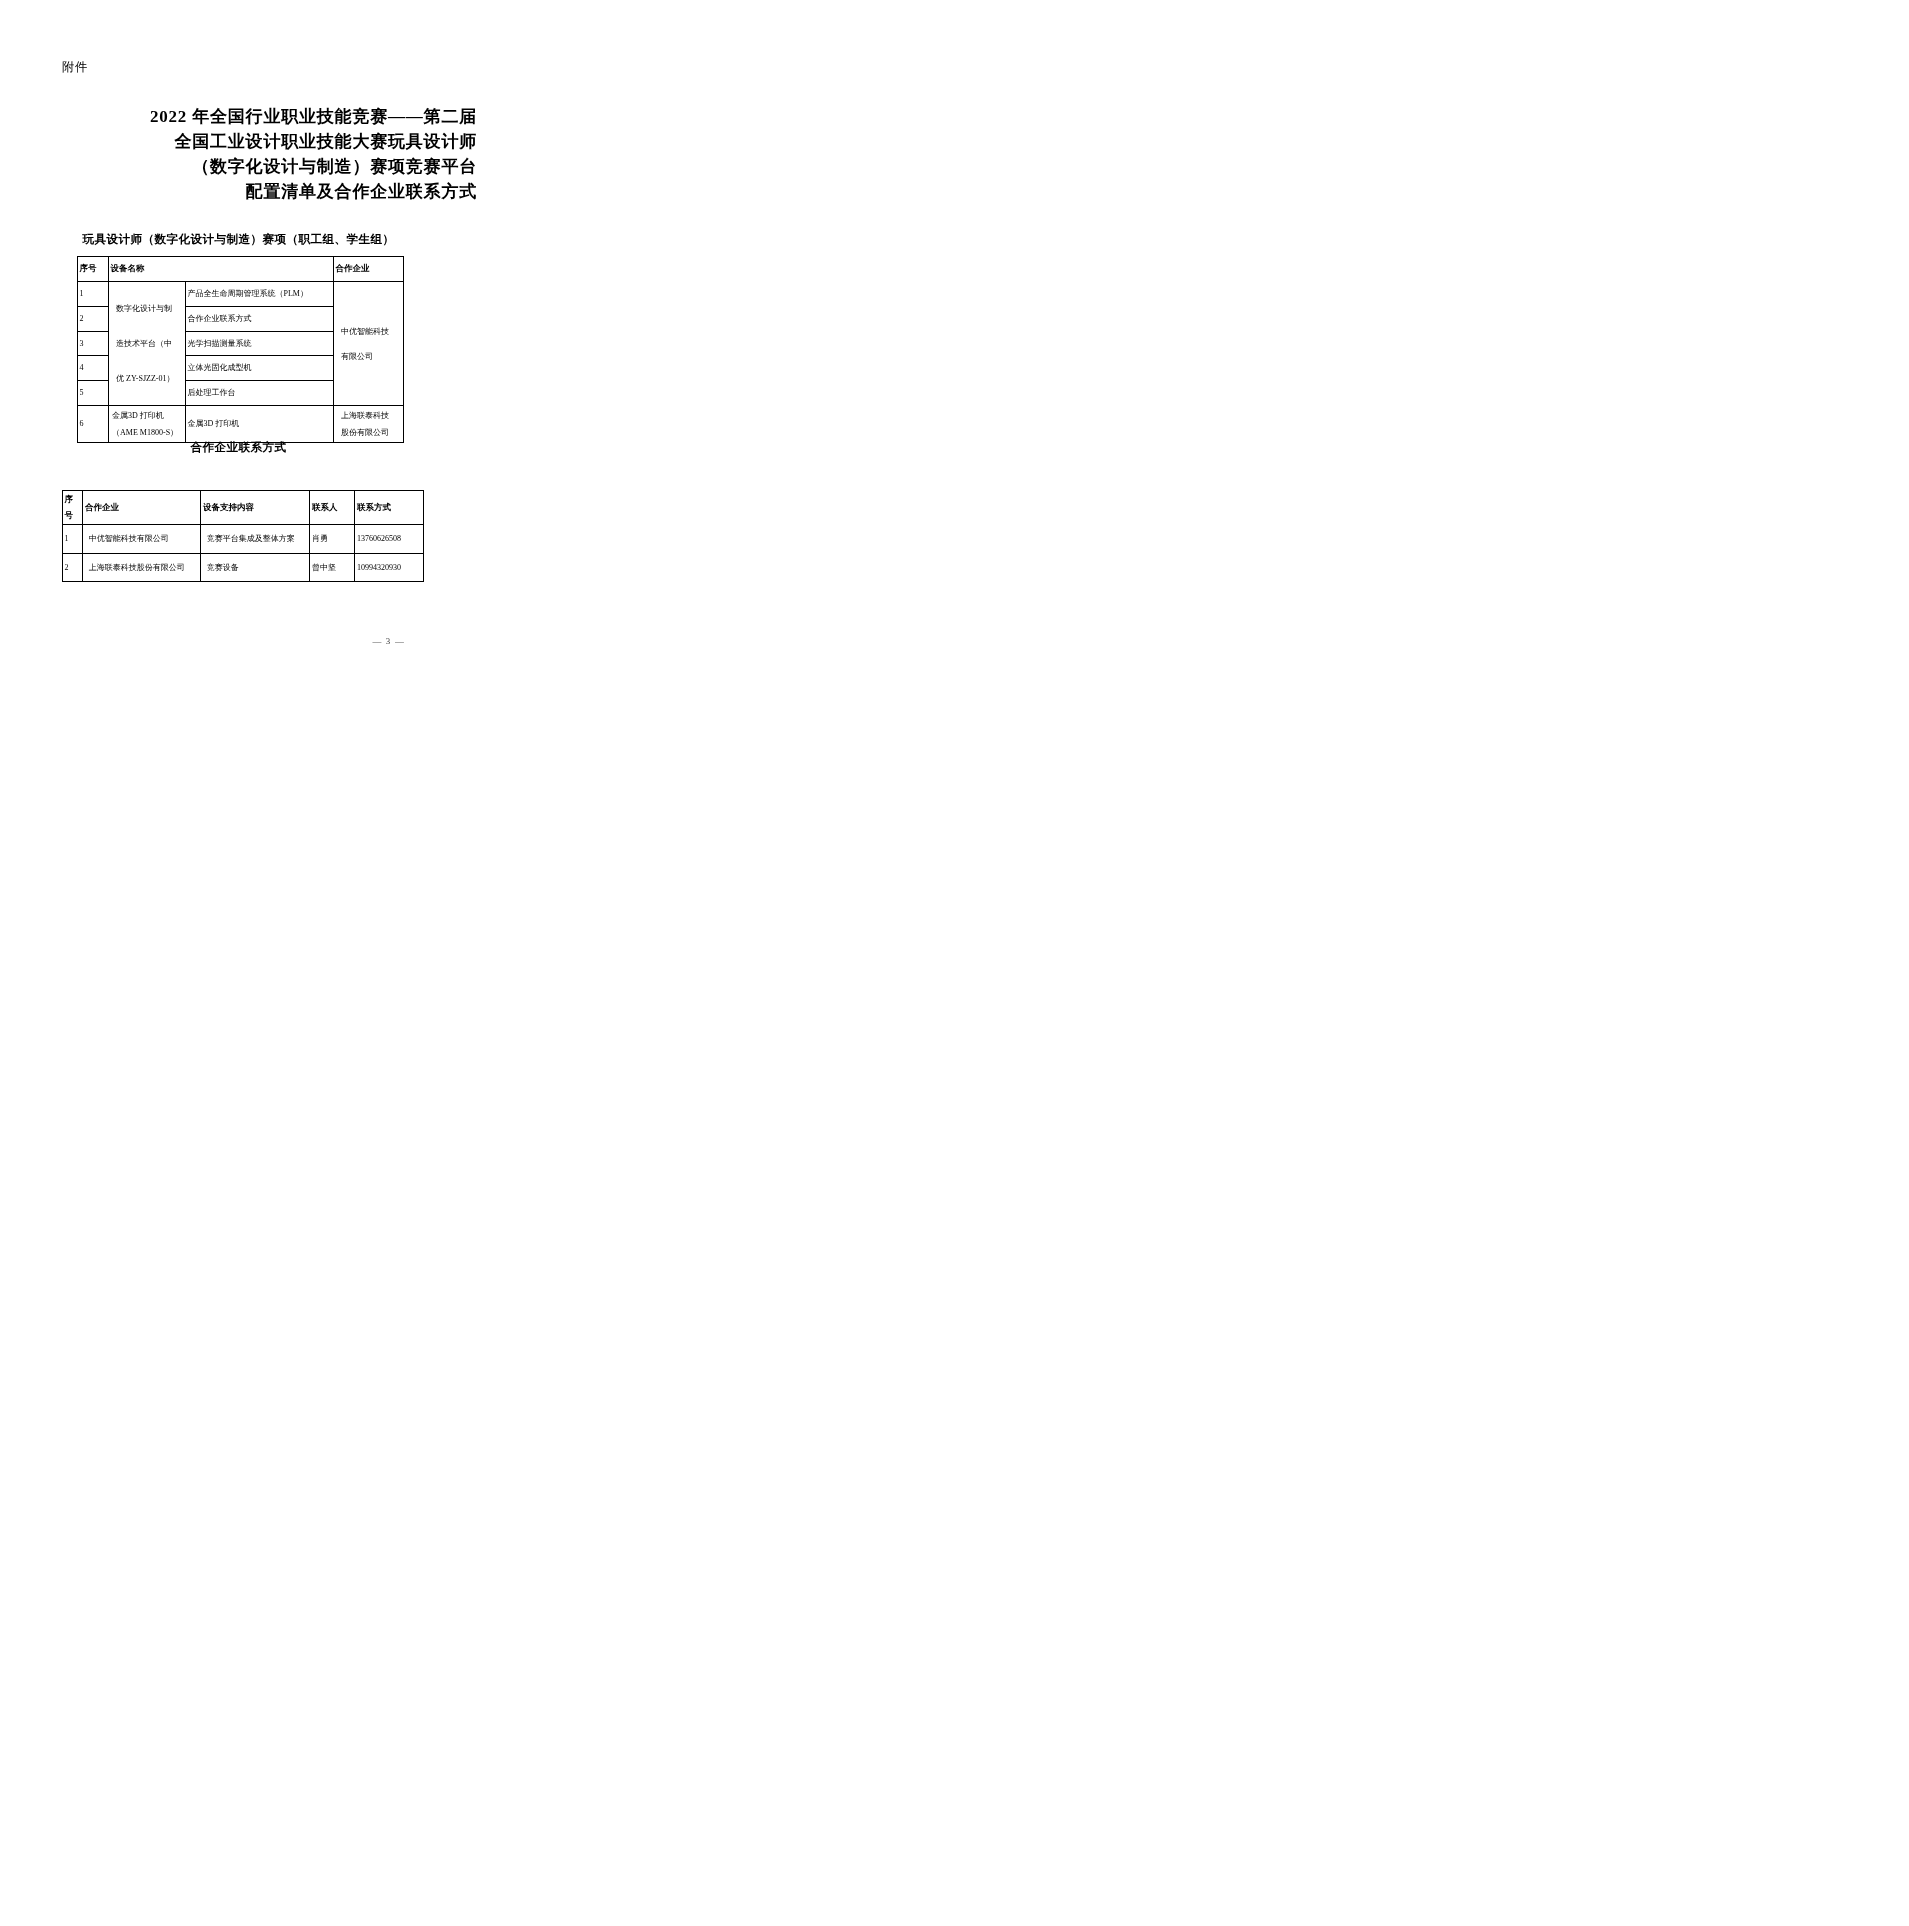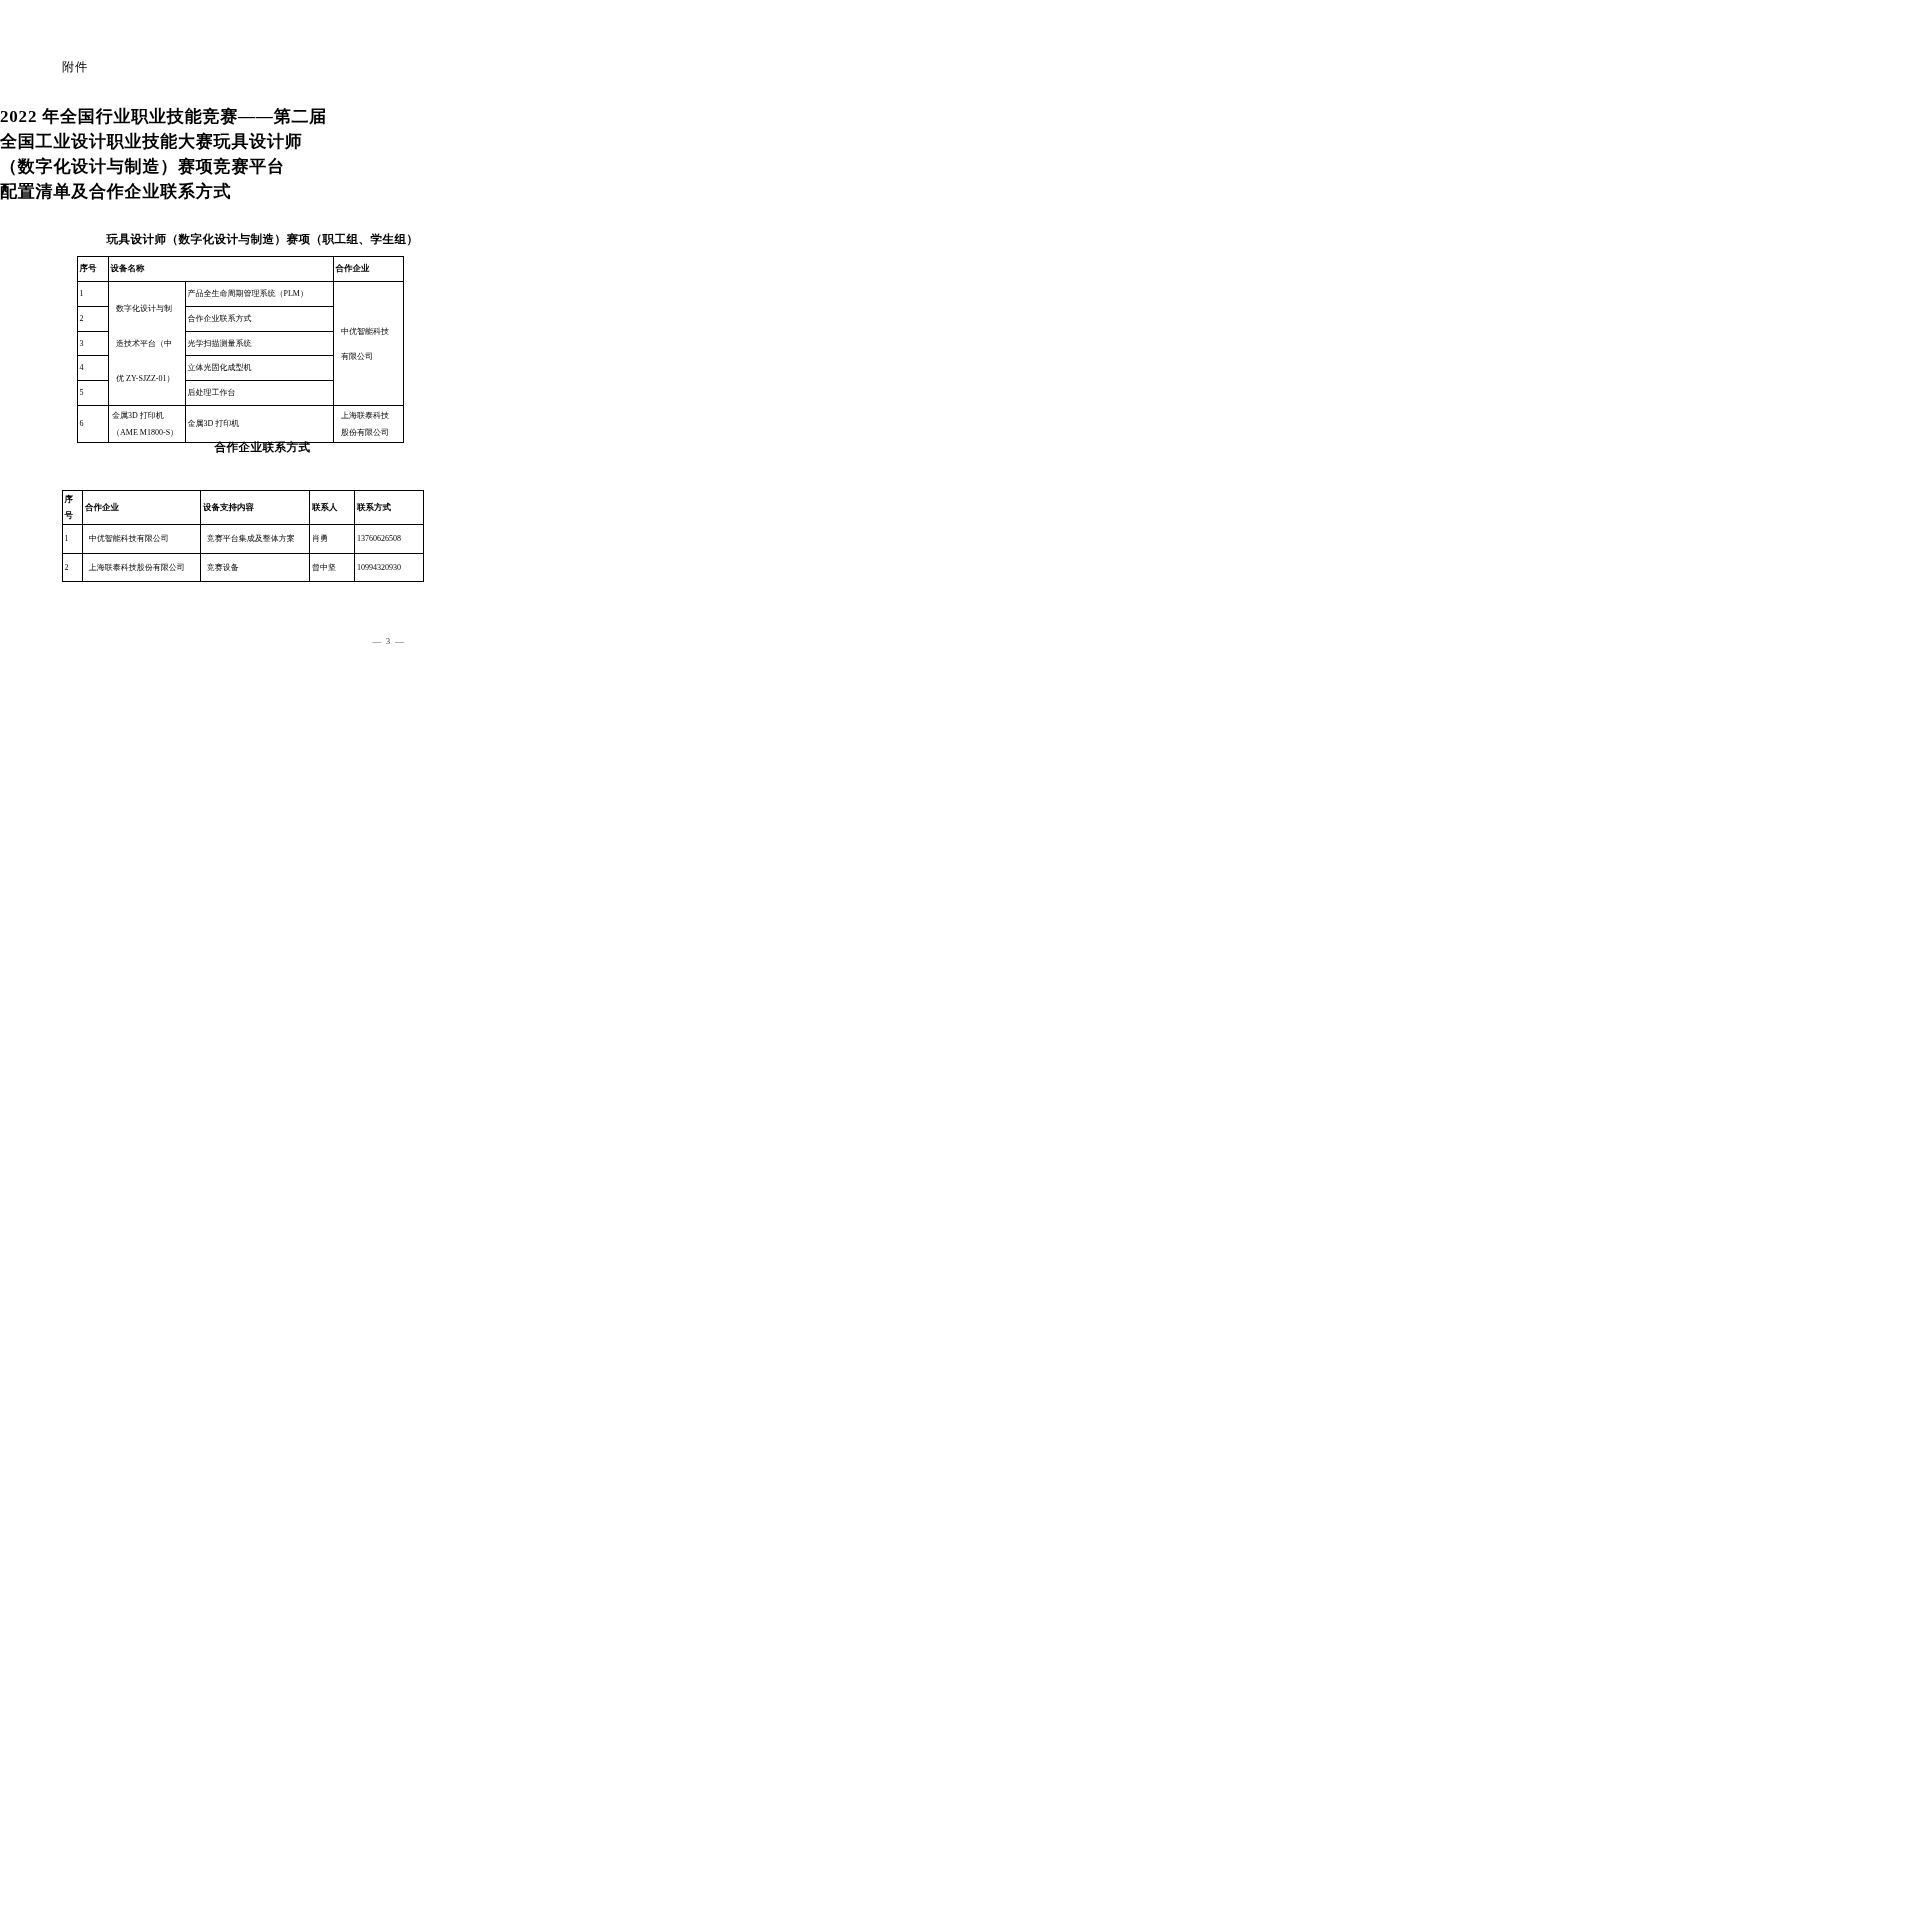--- a/index.html
+++ b/index.html
@@ -24,7 +24,7 @@
     top: 104px;
     left: 0;
     width: 100%;
-    text-align: left;
+    text-align: right;
     font-size: 17px;
     font-weight: bold;
     line-height: 25px;

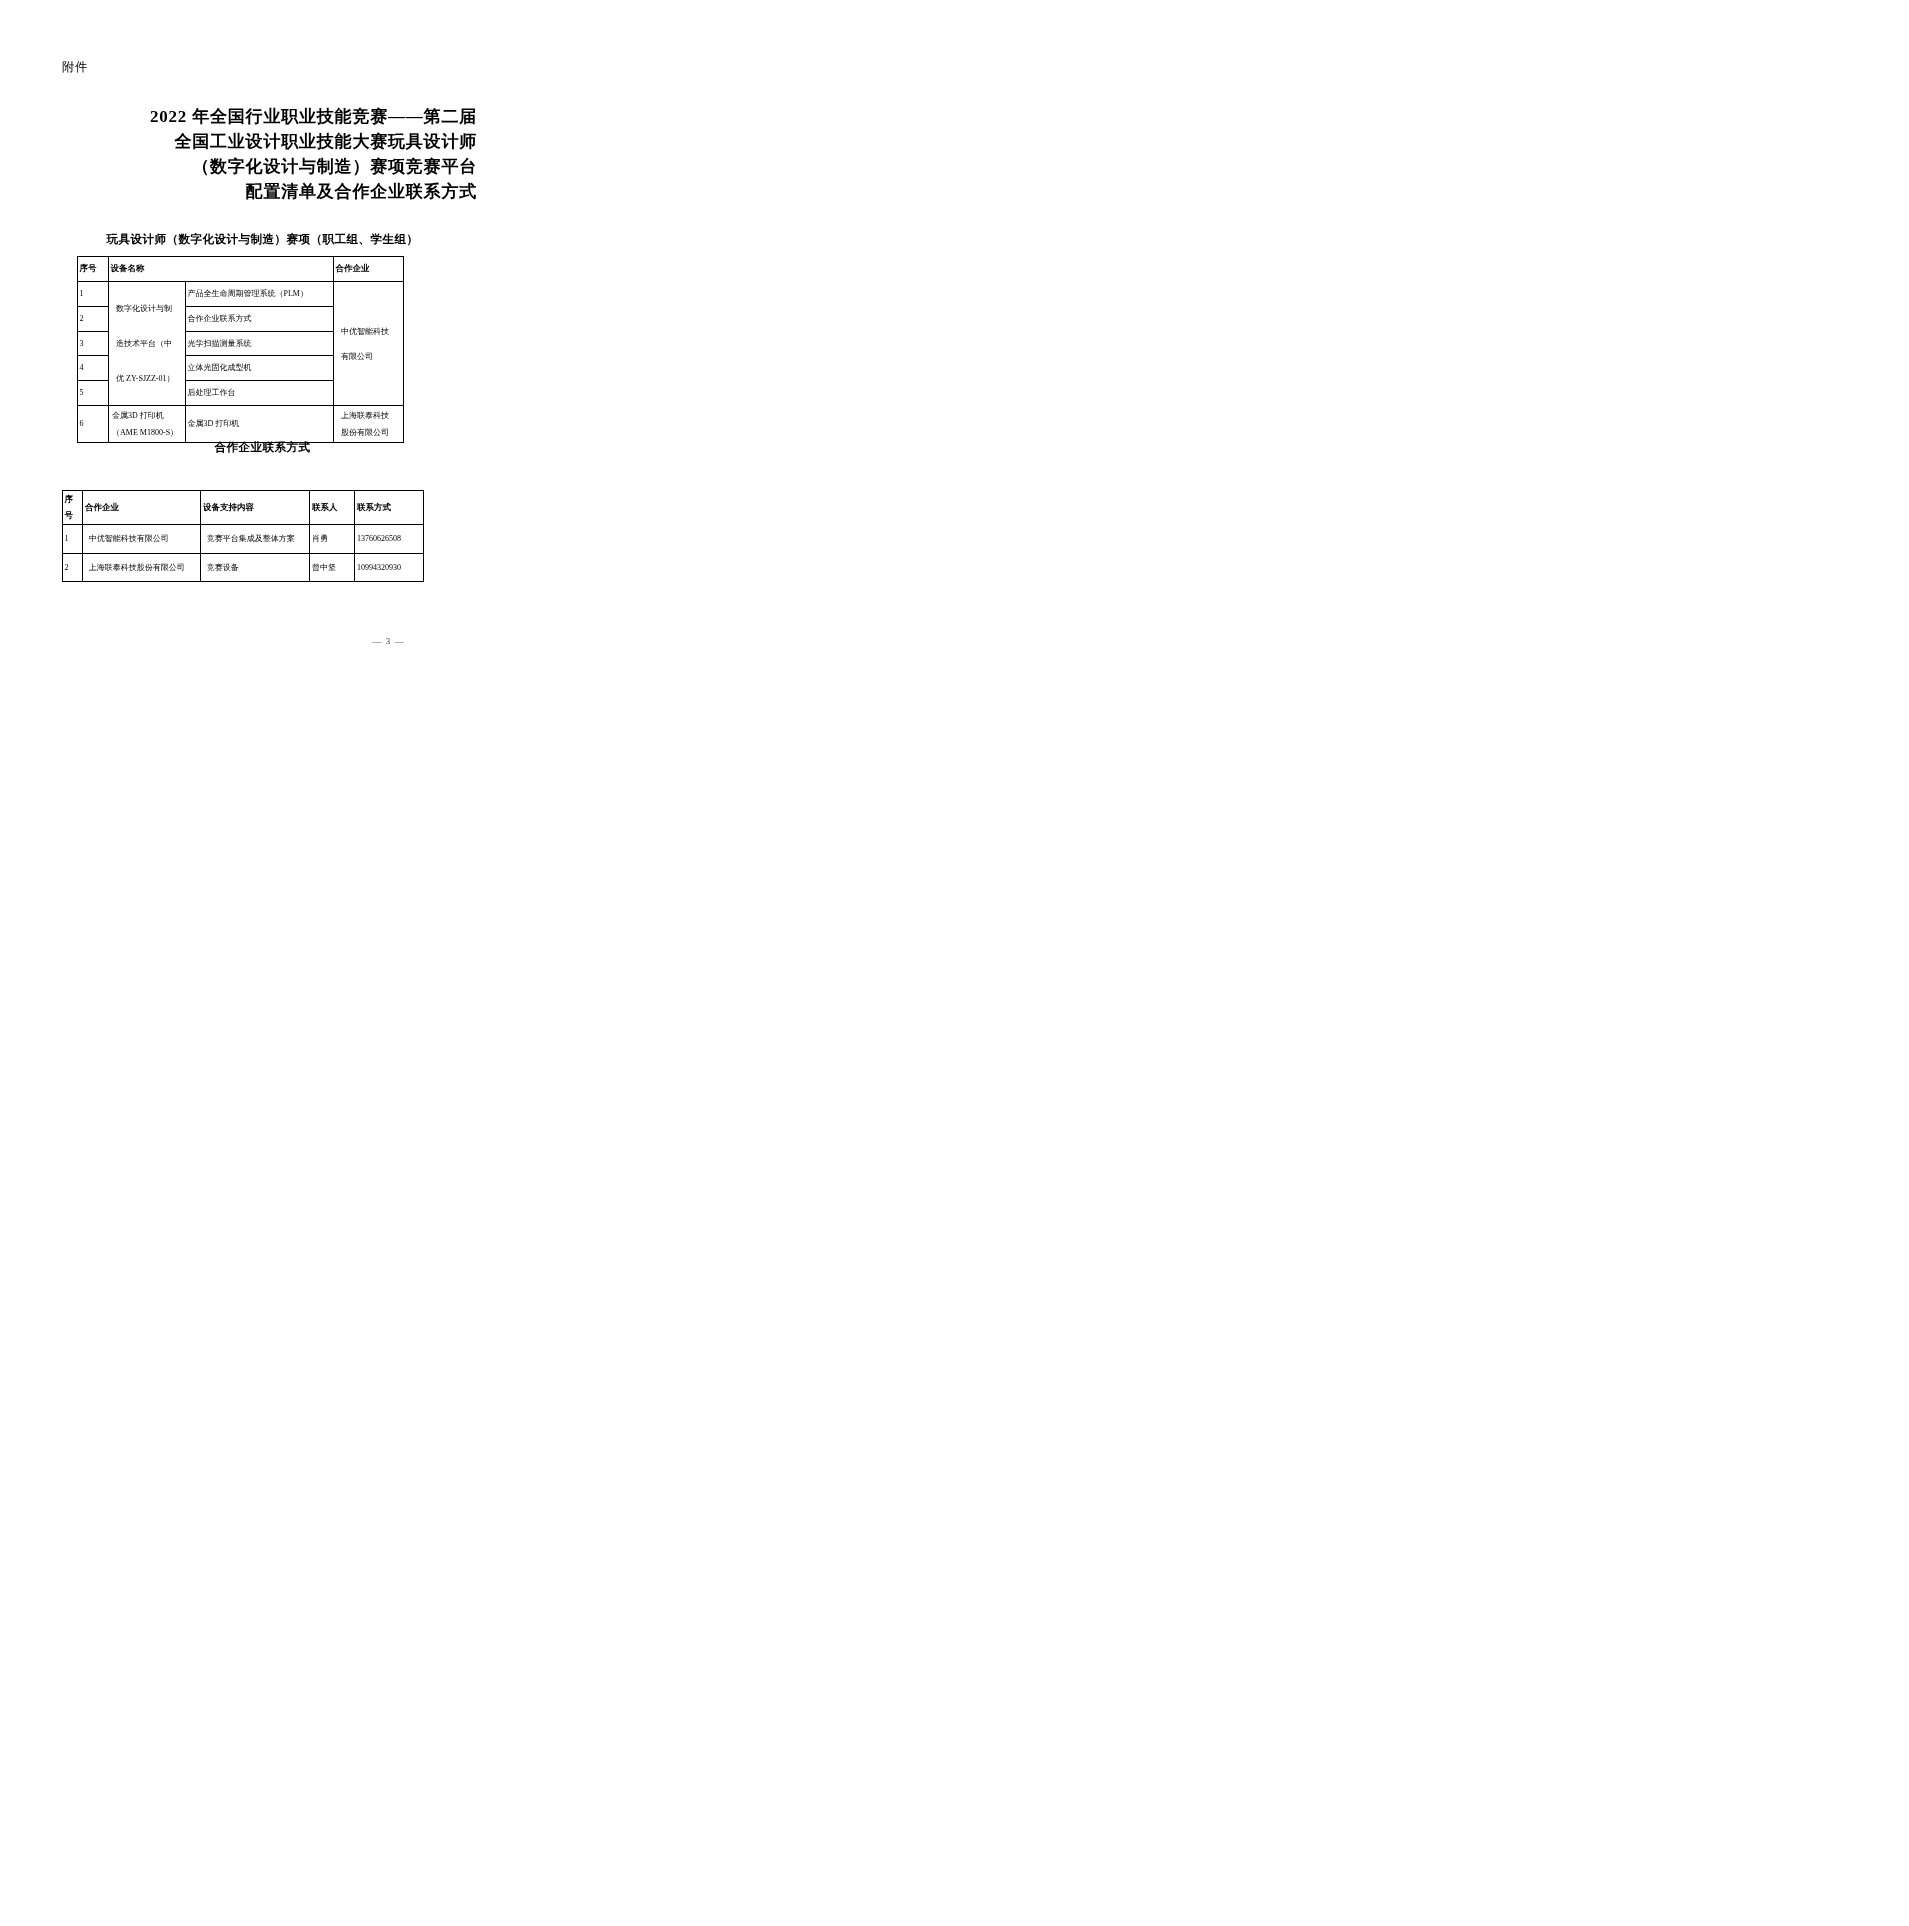--- a/index.html
+++ b/index.html
@@ -38,7 +38,6 @@
     font-size: 11.6px;
     font-weight: bold;
     letter-spacing: 0.4px;
-    padding-left: 24px;
   }
   .section-title.first { top: 232px; }
   .section-title.second { top: 440px; }

